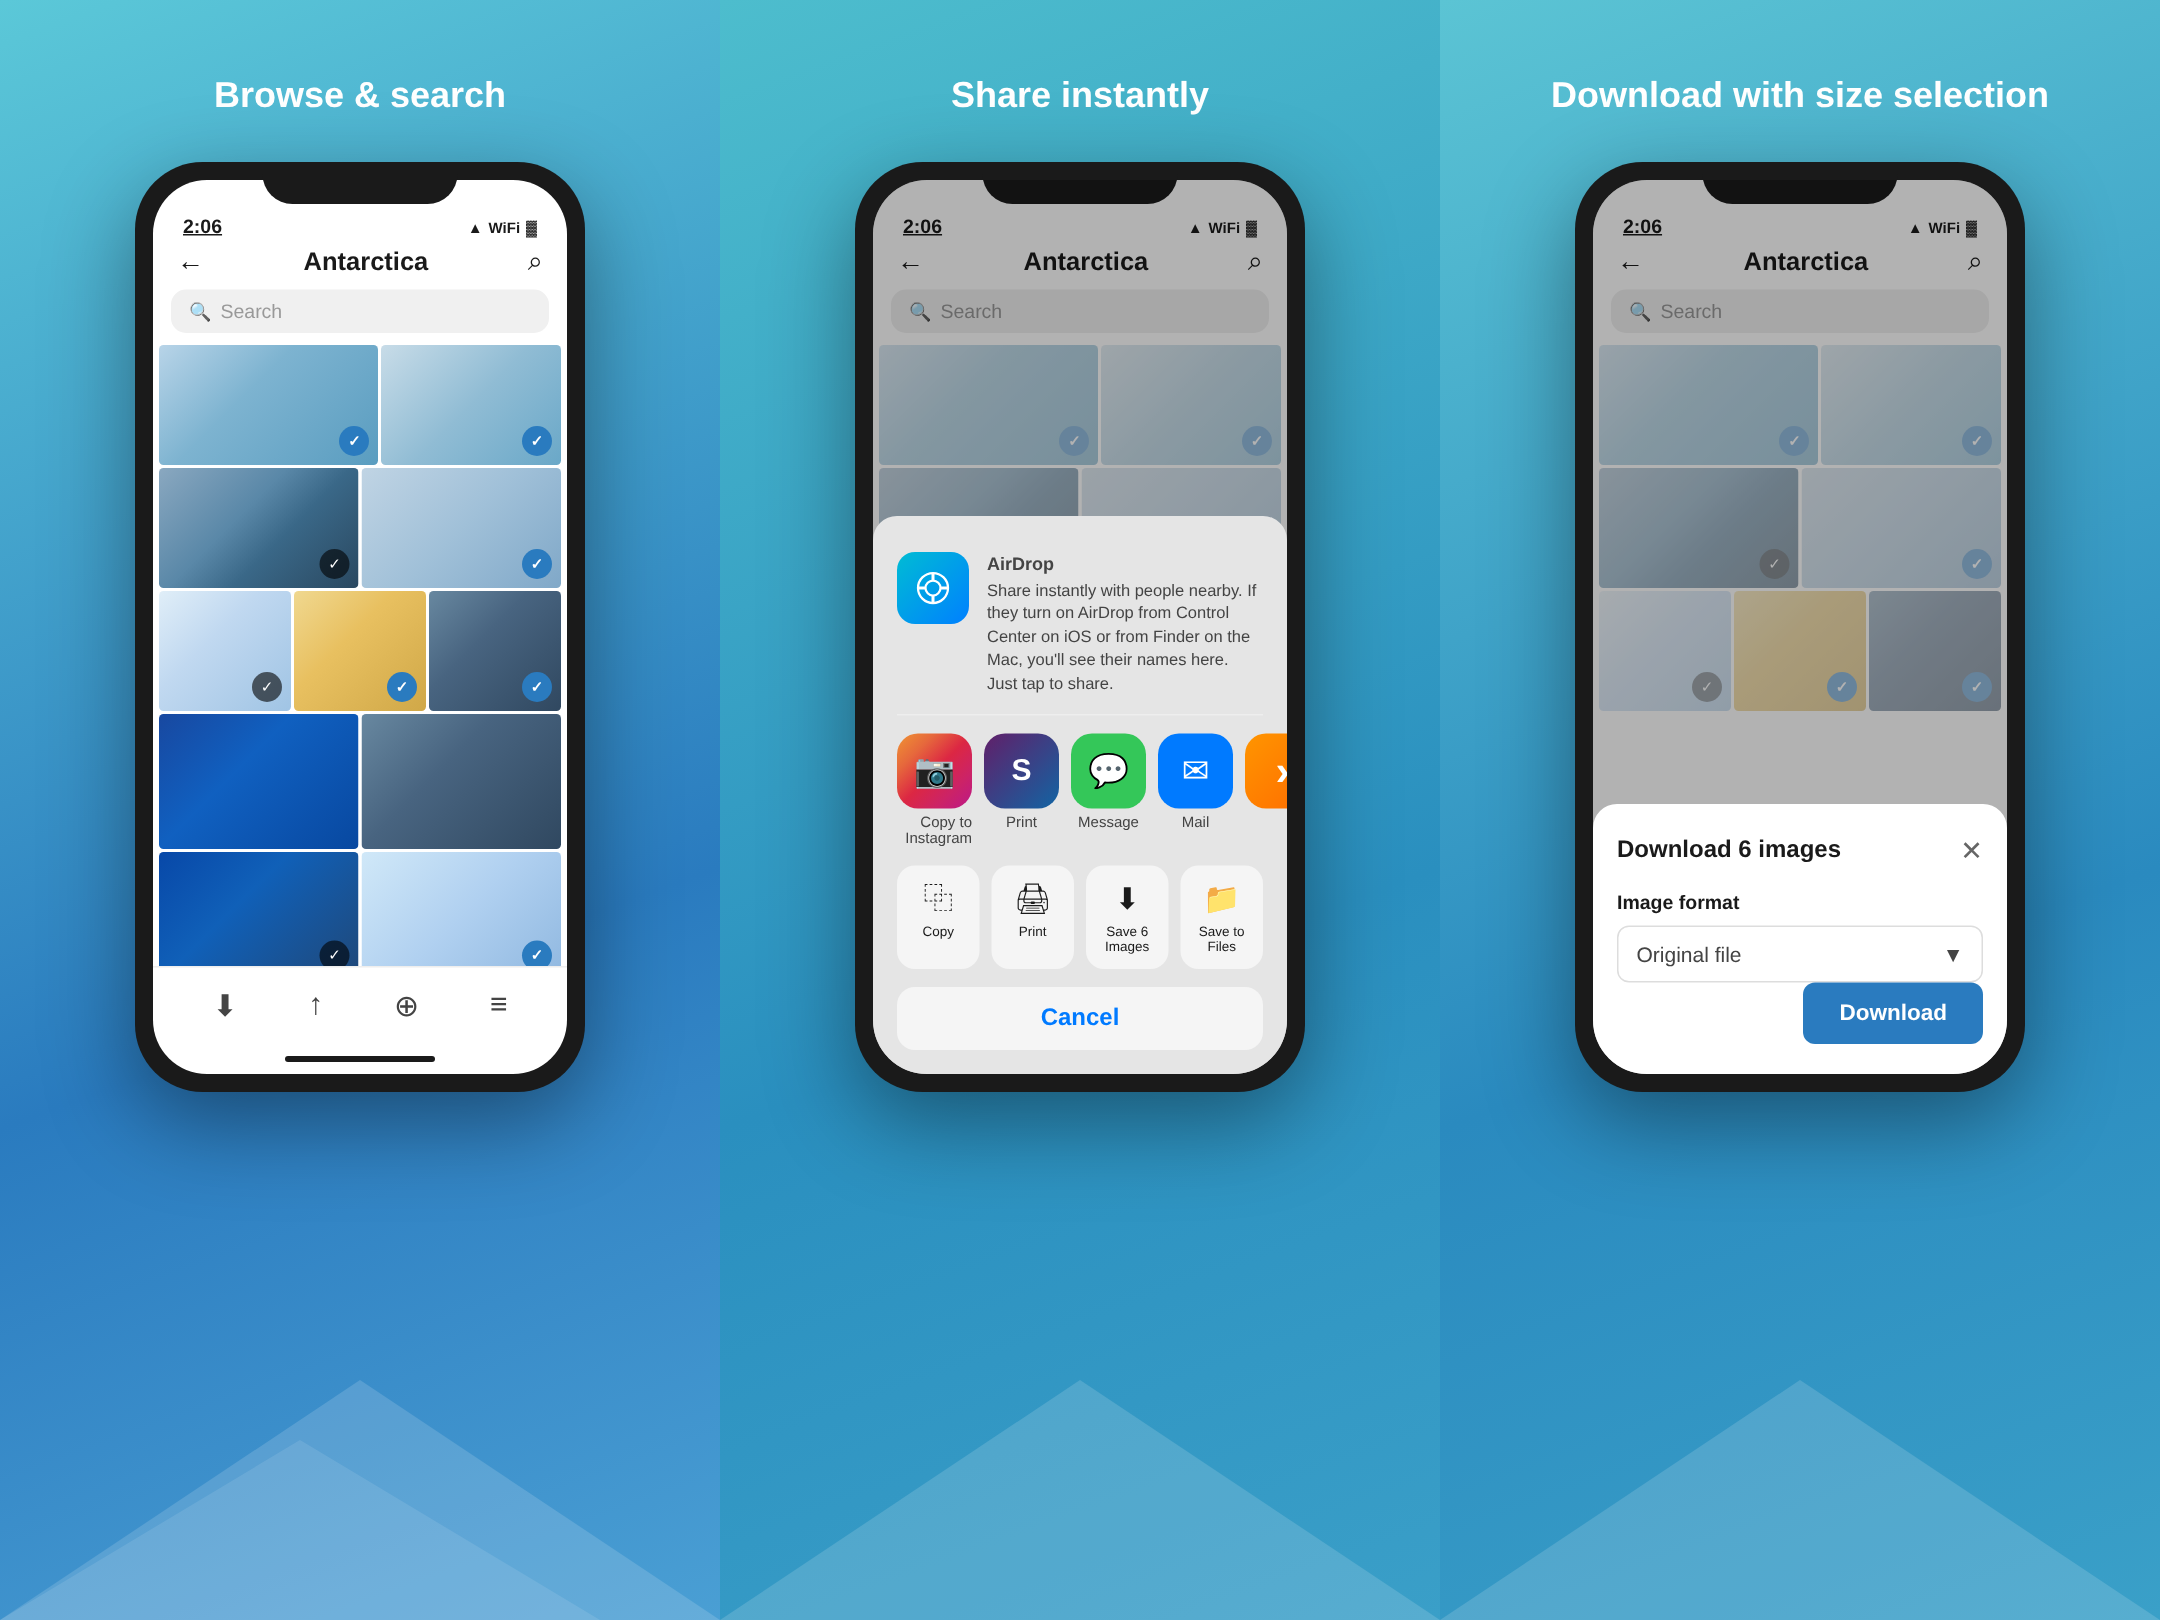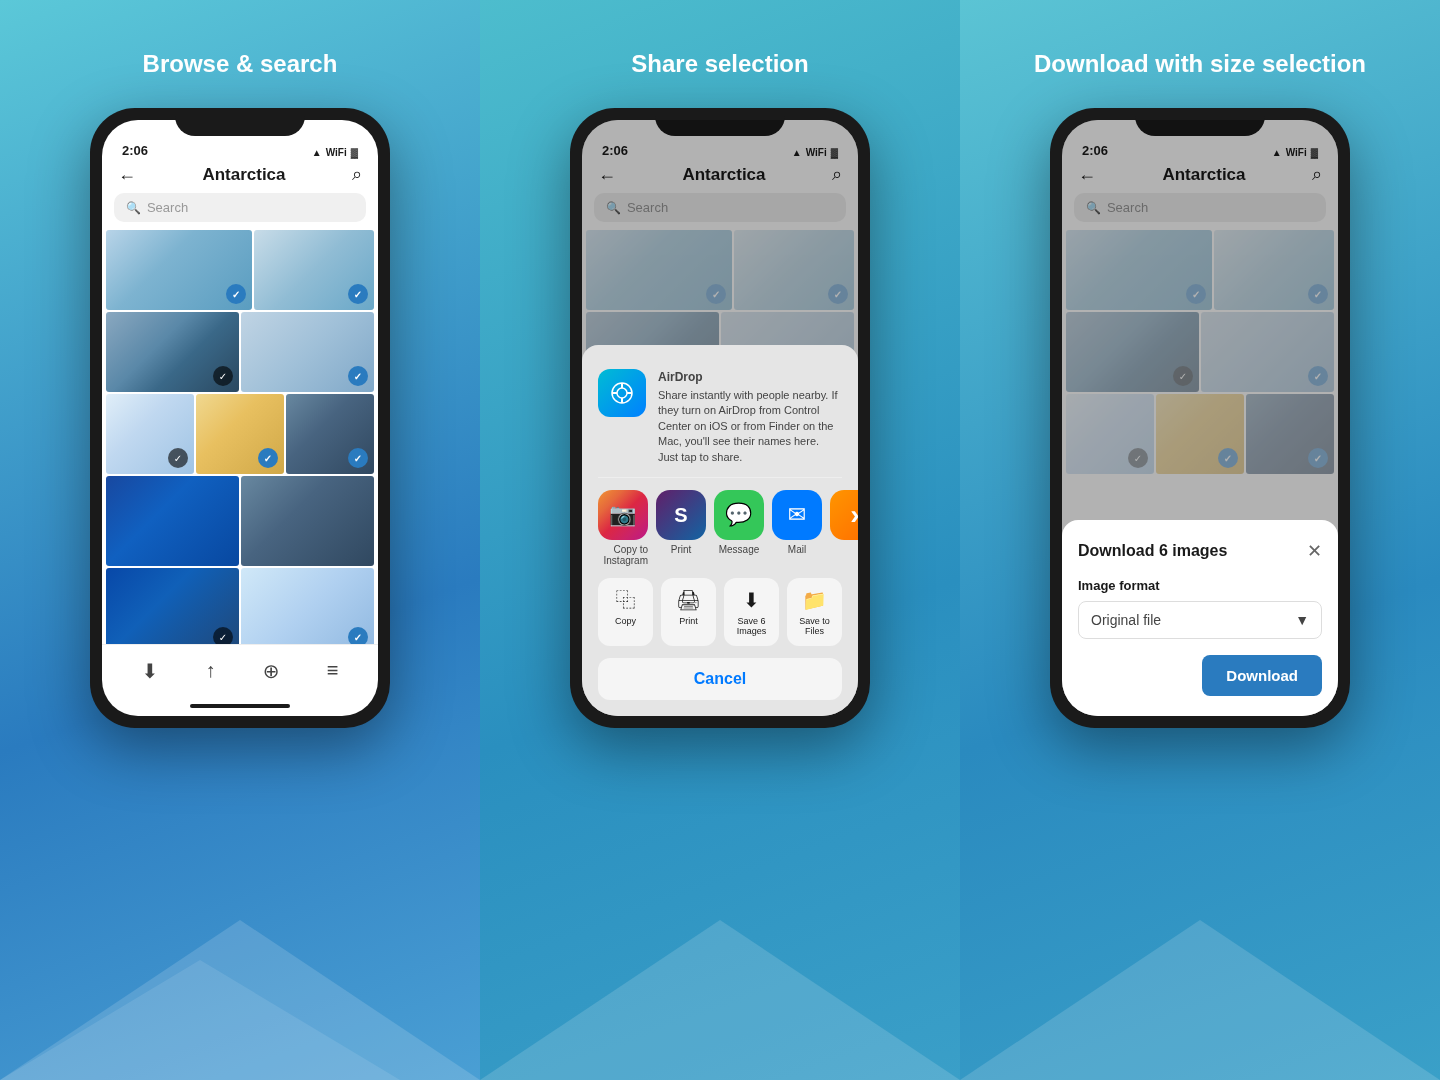--- a/index.html
+++ b/index.html
@@ -584,7 +584,7 @@
     </svg>
   </div>
 
-  <div class="panel-title">Share selection</div>
+  <div class="panel-title">Share instantly</div>
 
   <div class="phone-frame">
     <div class="notch"></div>

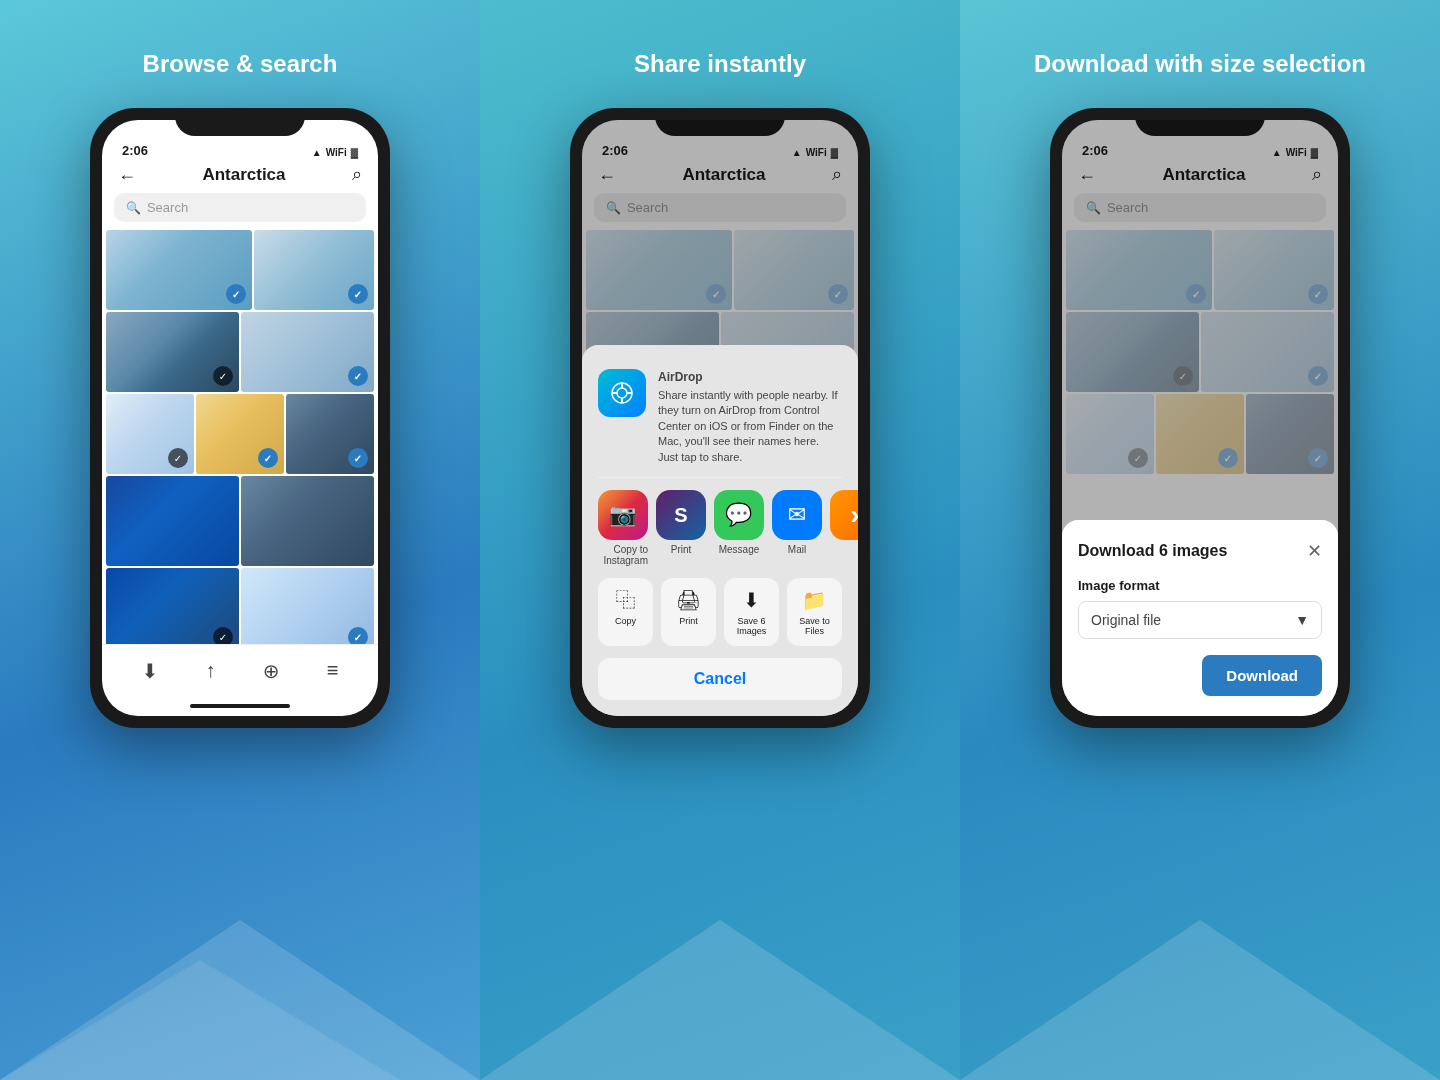--- a/index.html
+++ b/index.html
@@ -96,6 +96,7 @@
     .status-time {
       font-size: 13px;
       font-weight: 700;
+      text-decoration: underline;
     }
 
     .status-icons {

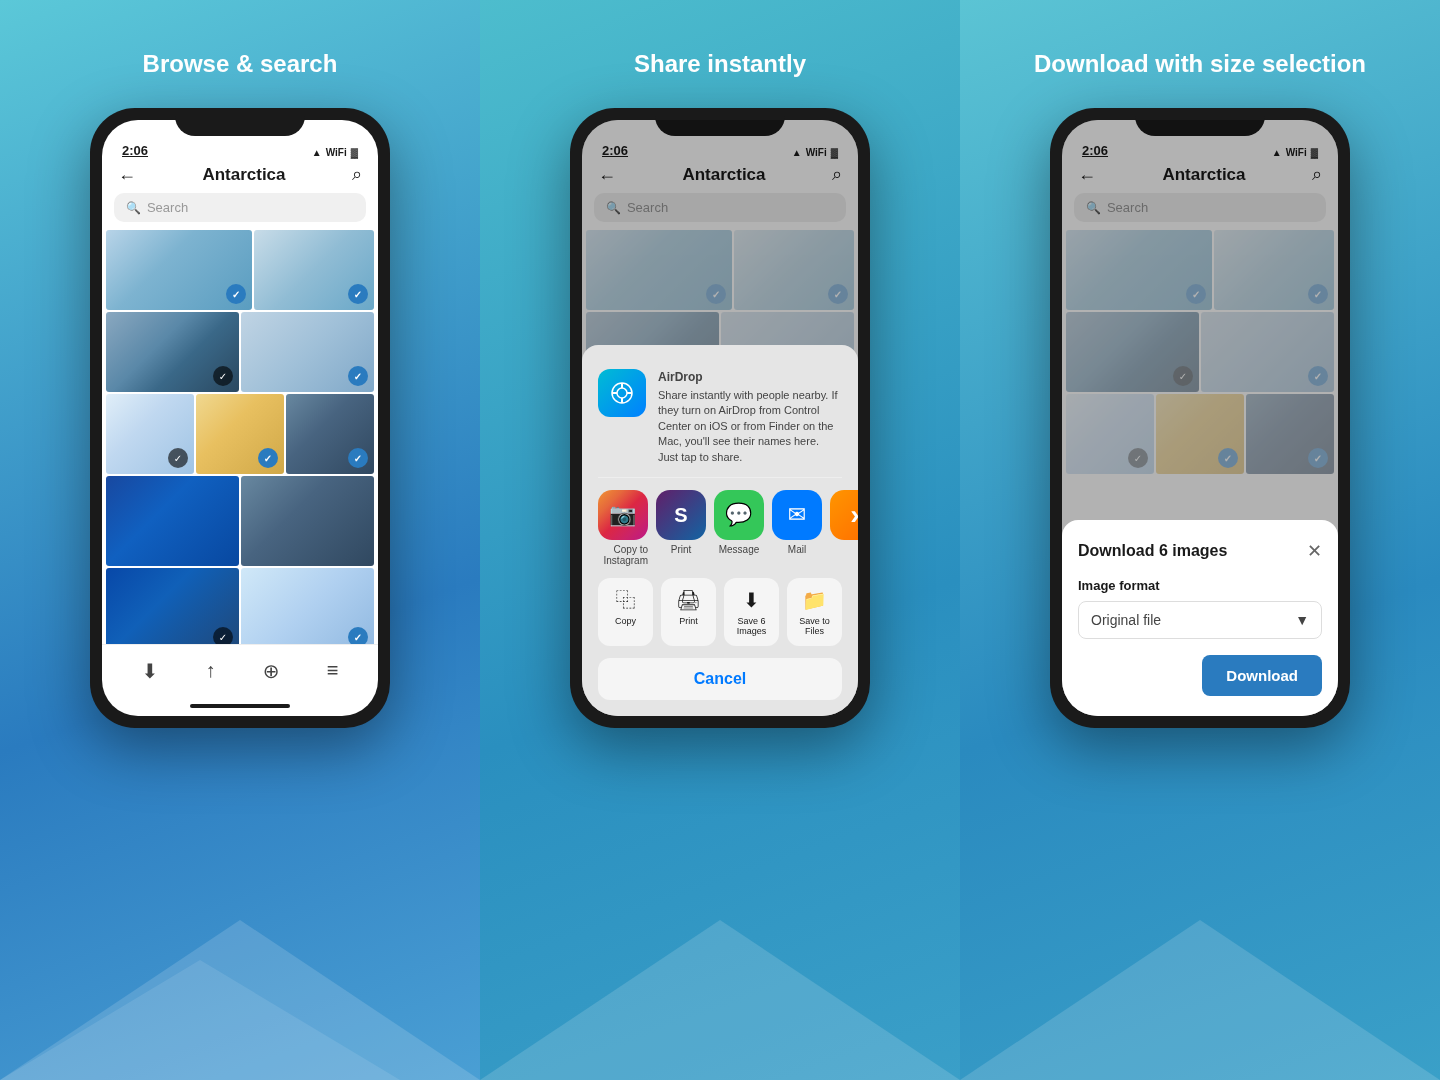--- a/index.html
+++ b/index.html
@@ -431,7 +431,6 @@
       display: flex;
       justify-content: space-between;
       align-items: center;
-      margin-bottom: 16px;
     }
 
     .download-btn {

